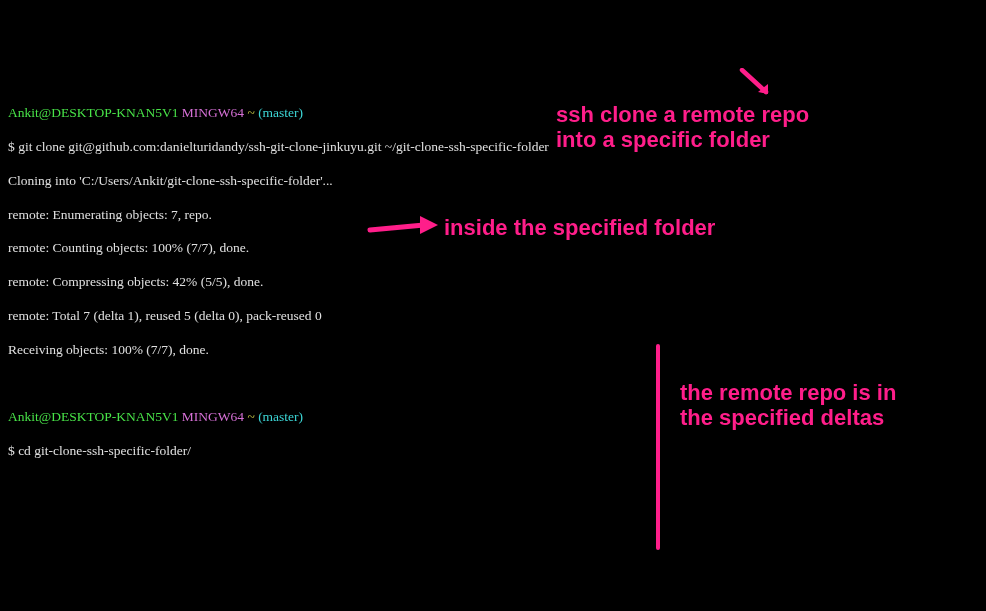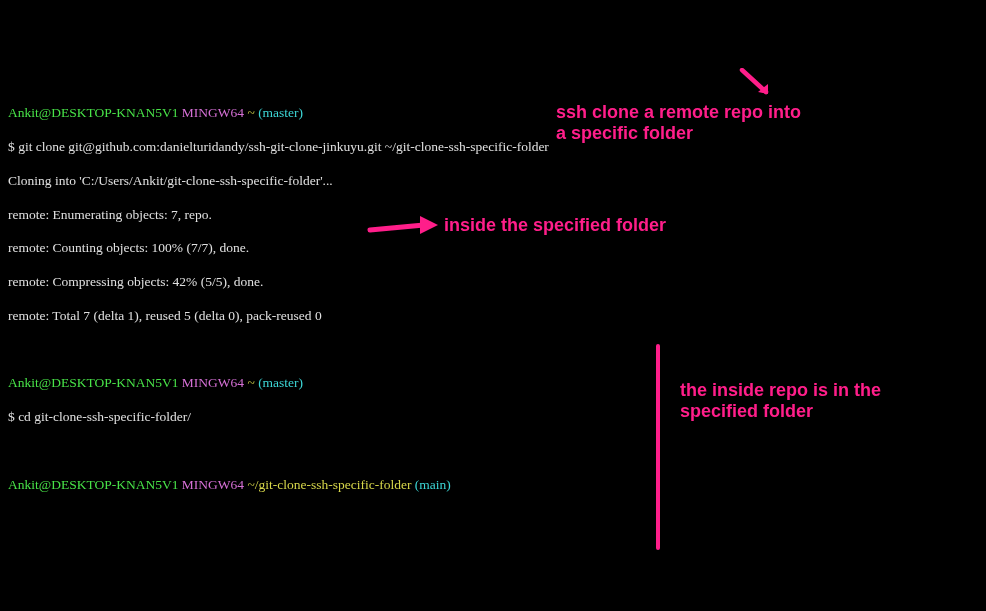--- a/index.html
+++ b/index.html
@@ -28,7 +28,7 @@
     color: #ff1e8a;
     font-family: "Arial", "Helvetica", sans-serif;
     font-weight: 700;
-    font-size: 18px;
+    font-size: 22px;
     line-height: 1.15;
     text-shadow:
       -1px -1px 0 rgba(0,0,0,.5),

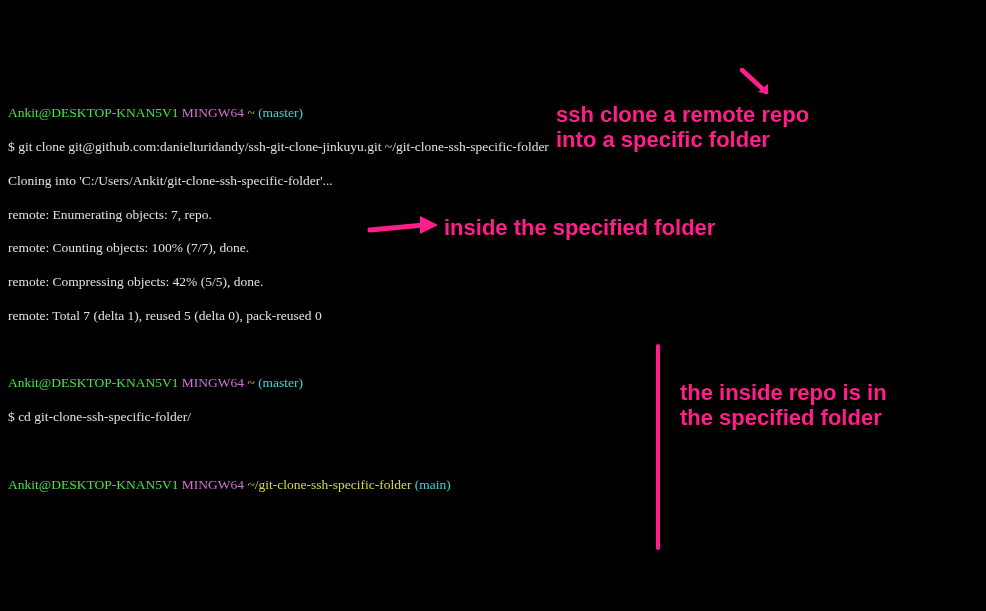--- a/index.html
+++ b/index.html
@@ -62,6 +62,7 @@
 <span class="blk white">remote: Counting objects: 100% (7/7), done.</span>
 <span class="blk white">remote: Compressing objects: 42% (5/5), done.</span>
 <span class="blk white">remote: Total 7 (delta 1), reused 5 (delta 0), pack-reused 0</span>
+<span class="blk white">Receiving objects: 100% (7/7), done.</span>
 <span class="blk">&nbsp;</span>
 <span class="blk"><span class="green">Ankit@DESKTOP-KNAN5V1</span><span class="white"> </span><span class="magenta">MINGW64</span><span class="white"> </span><span class="yellow">~</span><span class="white"> </span><span class="cyan">(master)</span></span>
 <span class="blk white">$ cd git-clone-ssh-specific-folder/</span>

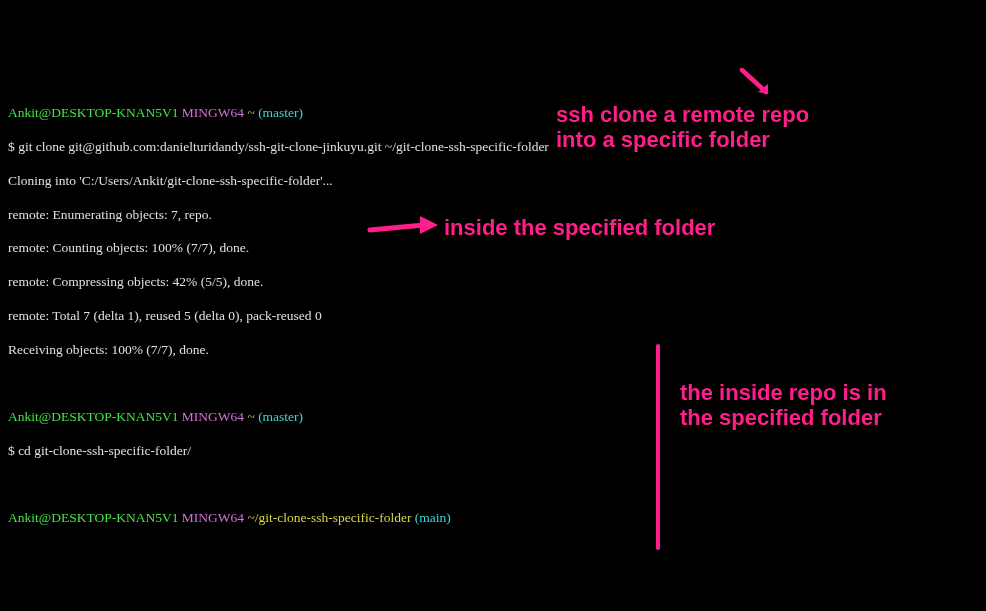--- a/index.html
+++ b/index.html
@@ -104,7 +104,7 @@
 <div class="annot" style="left:444px; top:215px;text-align:center;">inside the specified folder</div>
 
 <div class="vbar" style="left:656px; top:344px; height:206px;"></div>
-<div class="annot" style="left:680px; top:380px; width:230px;">the inside repo is in the specified folder</div>
+<div class="annot" style="left:680px; top:380px; width:230px;">the remote repo is in the specified deltas</div>
 
 
 

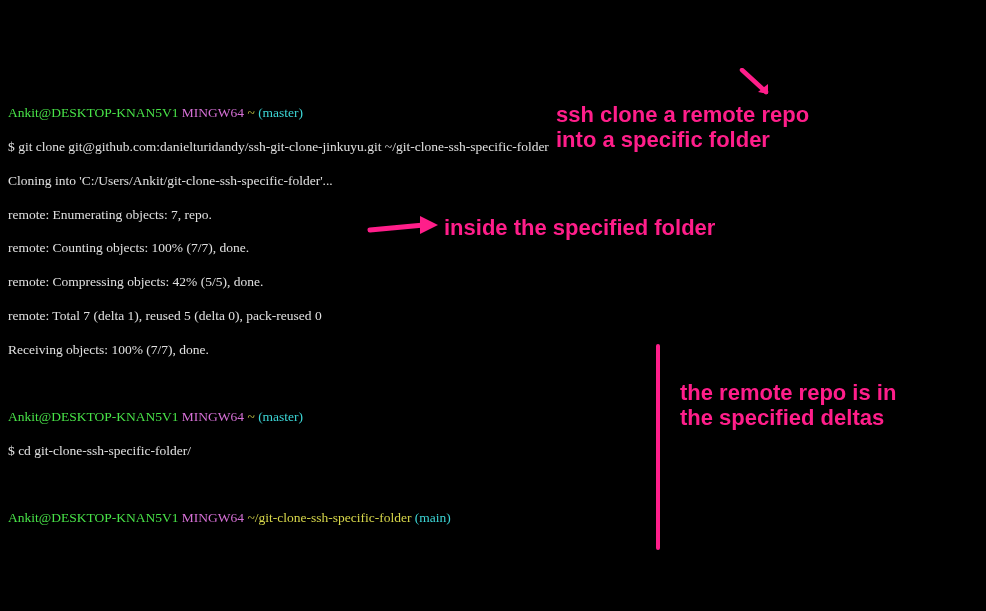--- a/index.html
+++ b/index.html
@@ -67,7 +67,6 @@
 <span class="blk"><span class="green">Ankit@DESKTOP-KNAN5V1</span><span class="white"> </span><span class="magenta">MINGW64</span><span class="white"> </span><span class="yellow">~</span><span class="white"> </span><span class="cyan">(master)</span></span>
 <span class="blk white">$ cd git-clone-ssh-specific-folder/</span>
 <span class="blk">&nbsp;</span>
-<span class="blk"><span class="green">Ankit@DESKTOP-KNAN5V1</span><span class="white"> </span><span class="magenta">MINGW64</span><span class="white"> </span><span class="yellow">~/git-clone-ssh-specific-folder</span><span class="white"> </span><span class="cyan">(main)</span></span>
 
 
 

